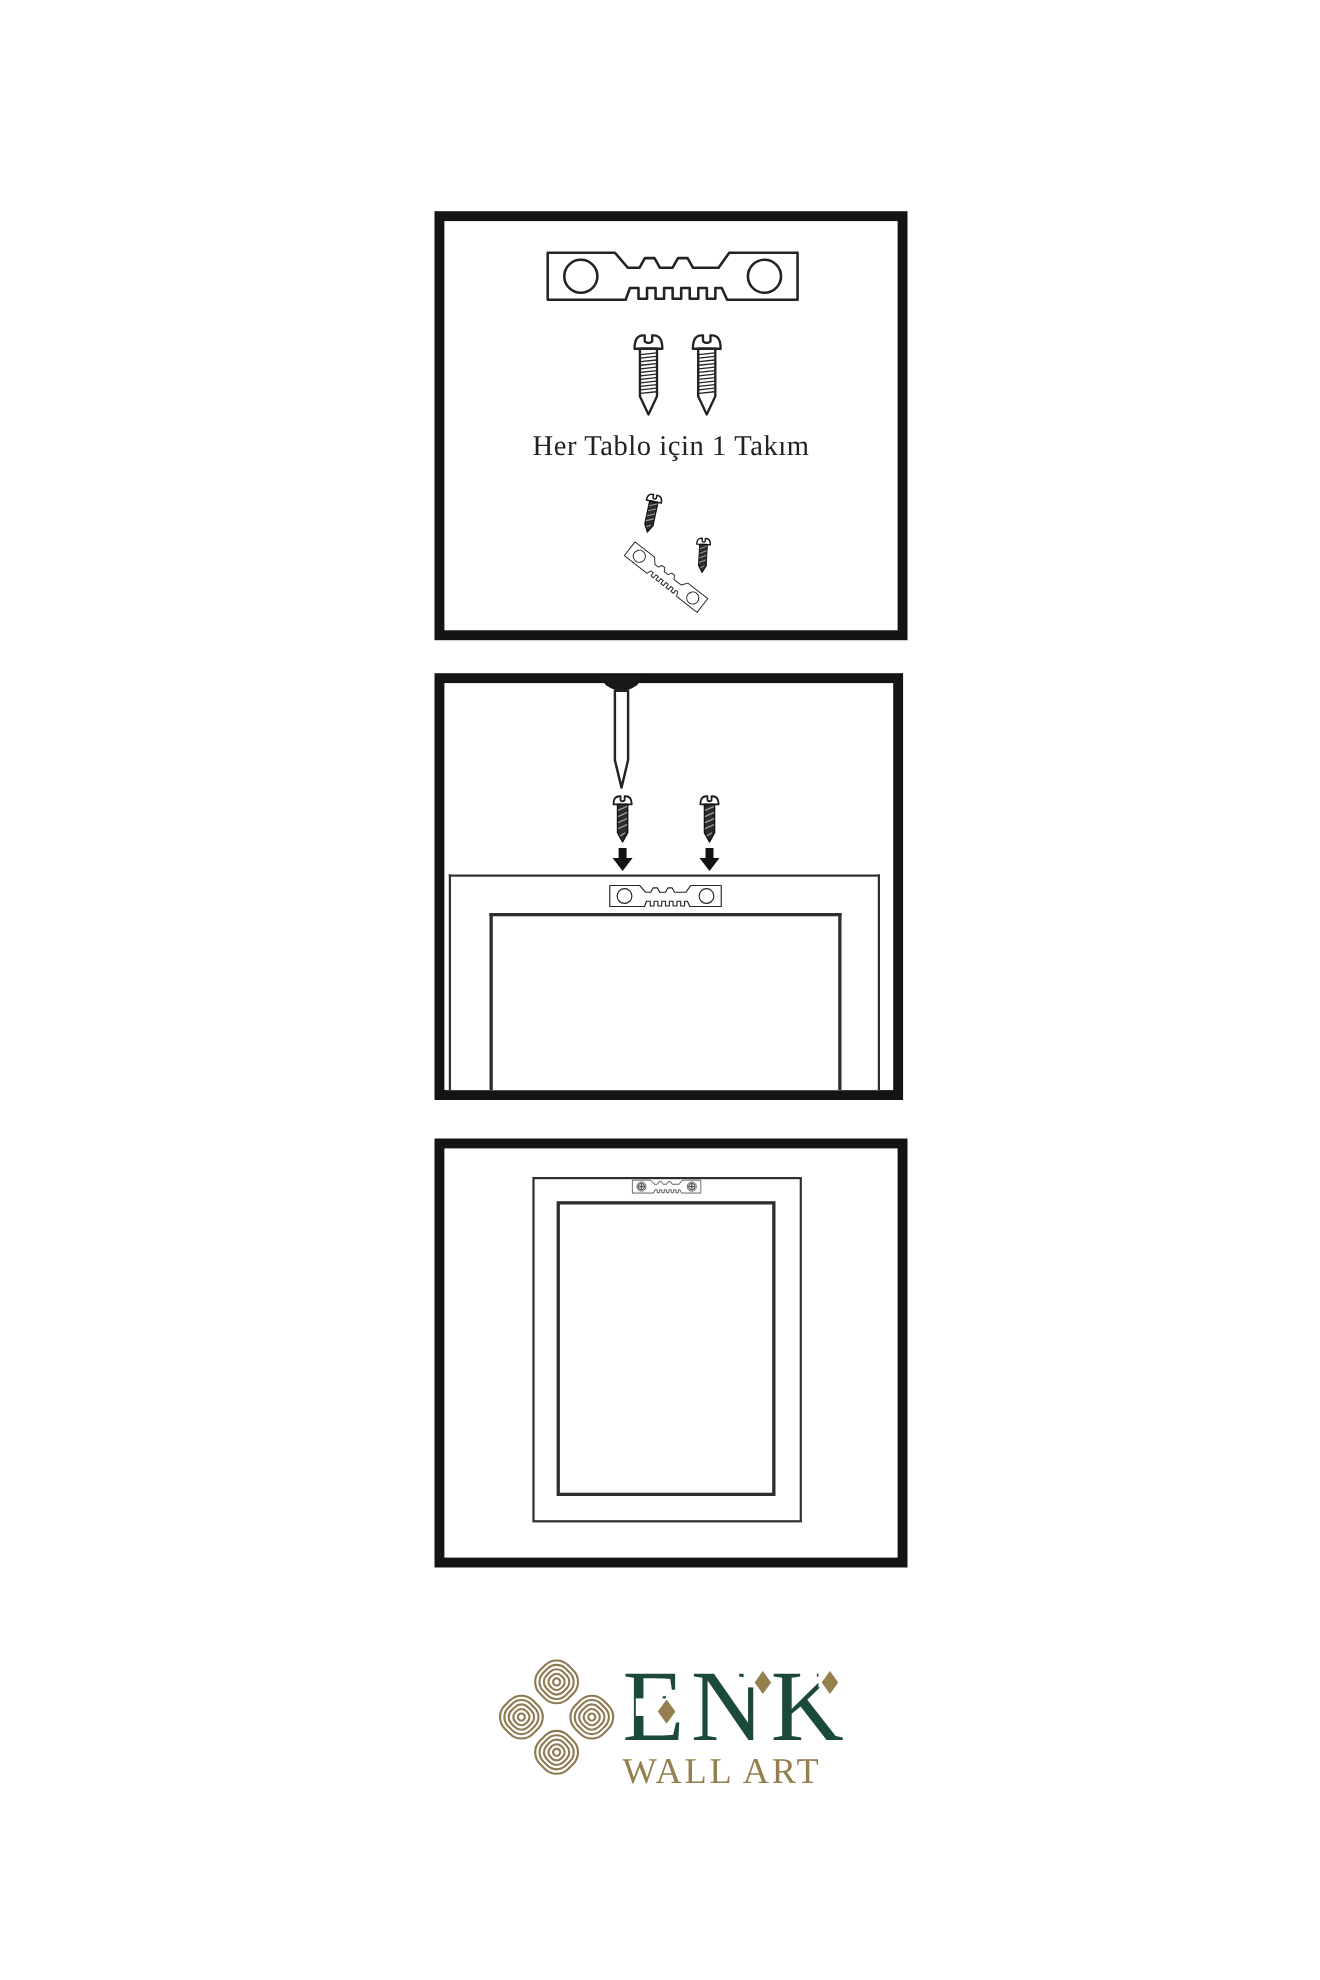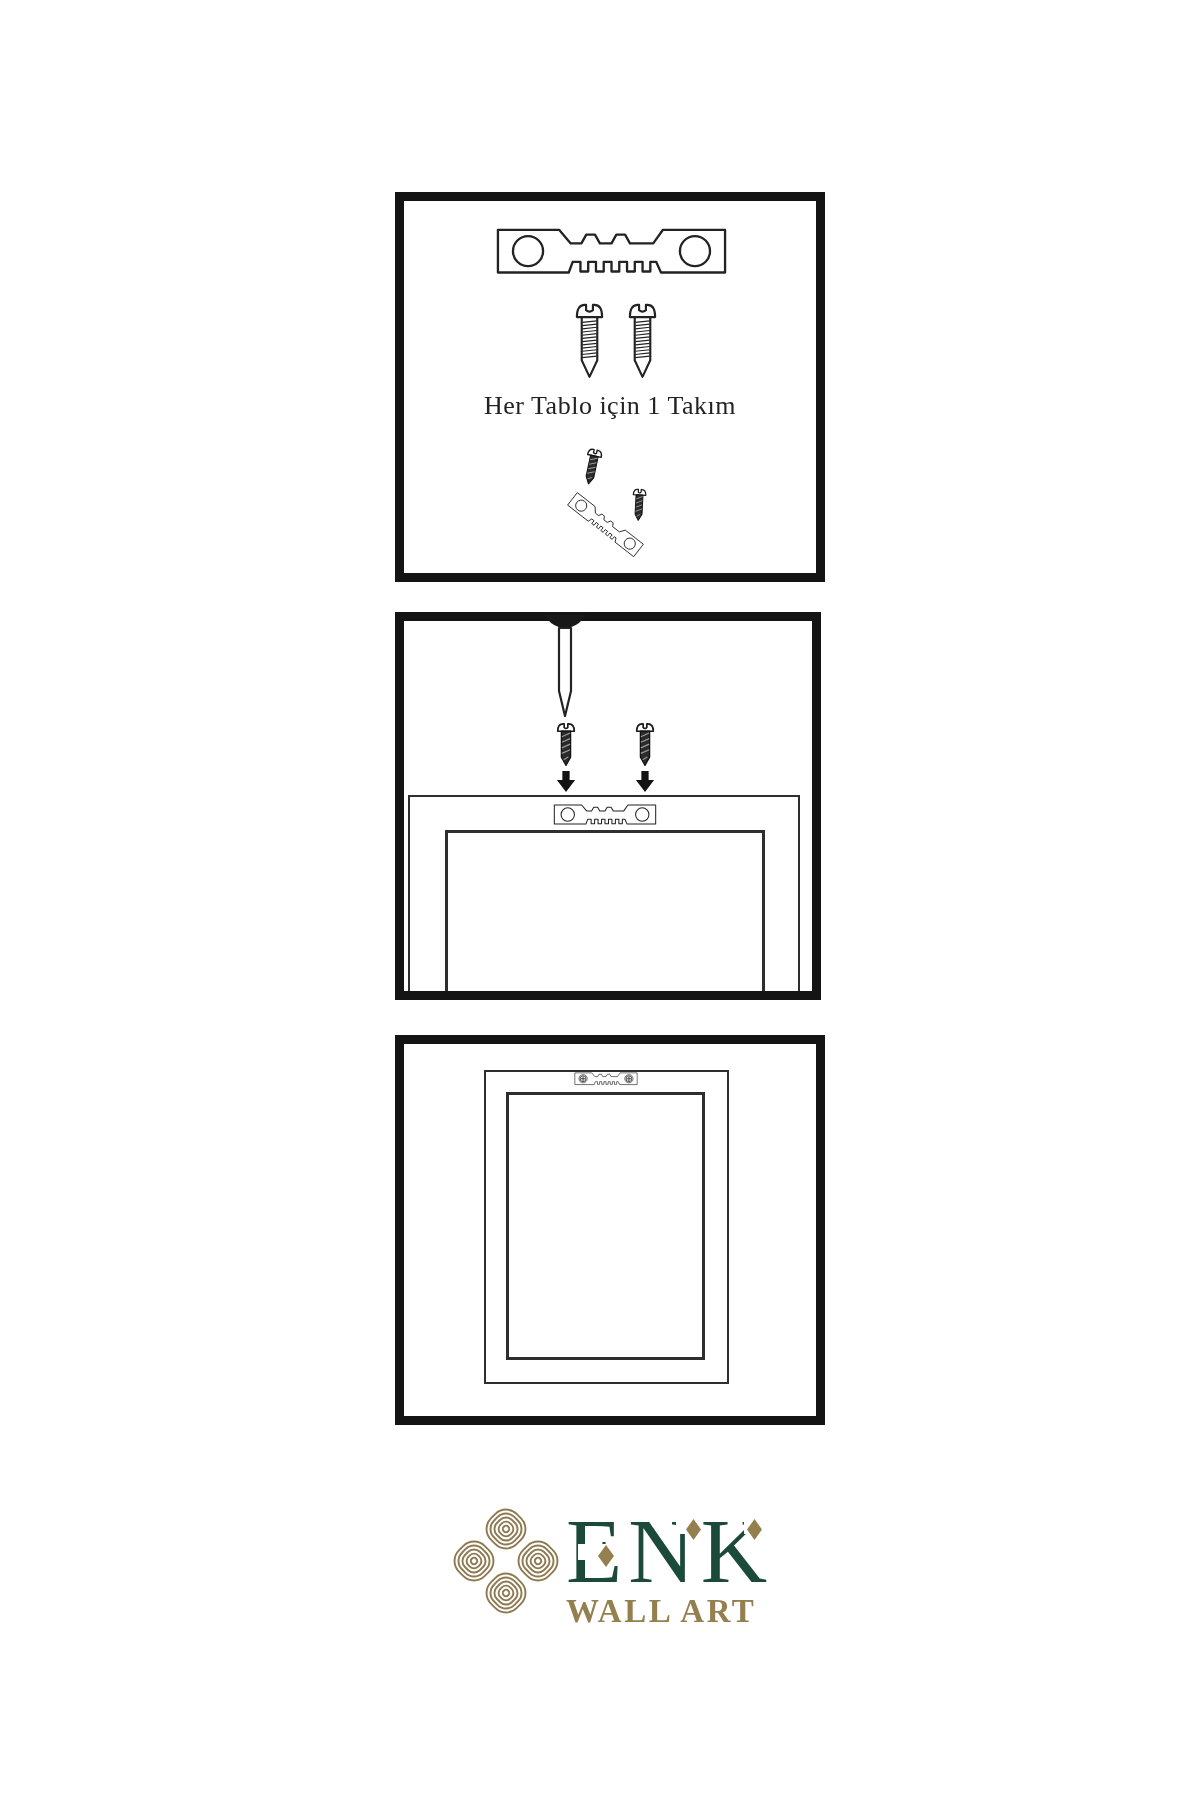--- a/index.html
+++ b/index.html
@@ -78,7 +78,7 @@
   .diamond-3{left:747px;top:1519px;width:15px;height:21px;}
   .subtitle{
     left:566px;top:1593px;font-size:33px;letter-spacing:2.5px;
-    color:var(--gold);font-weight:700;
+    color:var(--gold);font-weight:400;
   }
 </style>
 </head>

